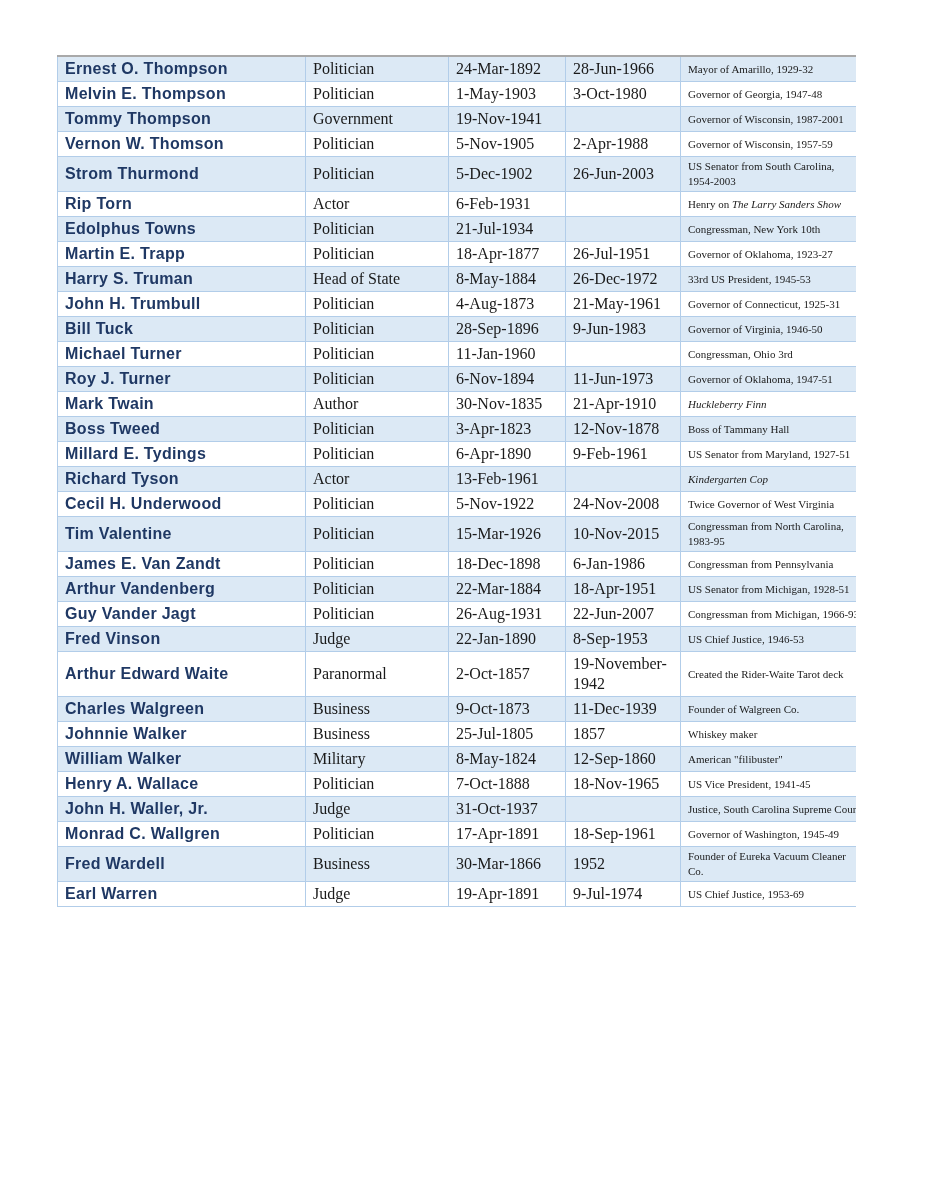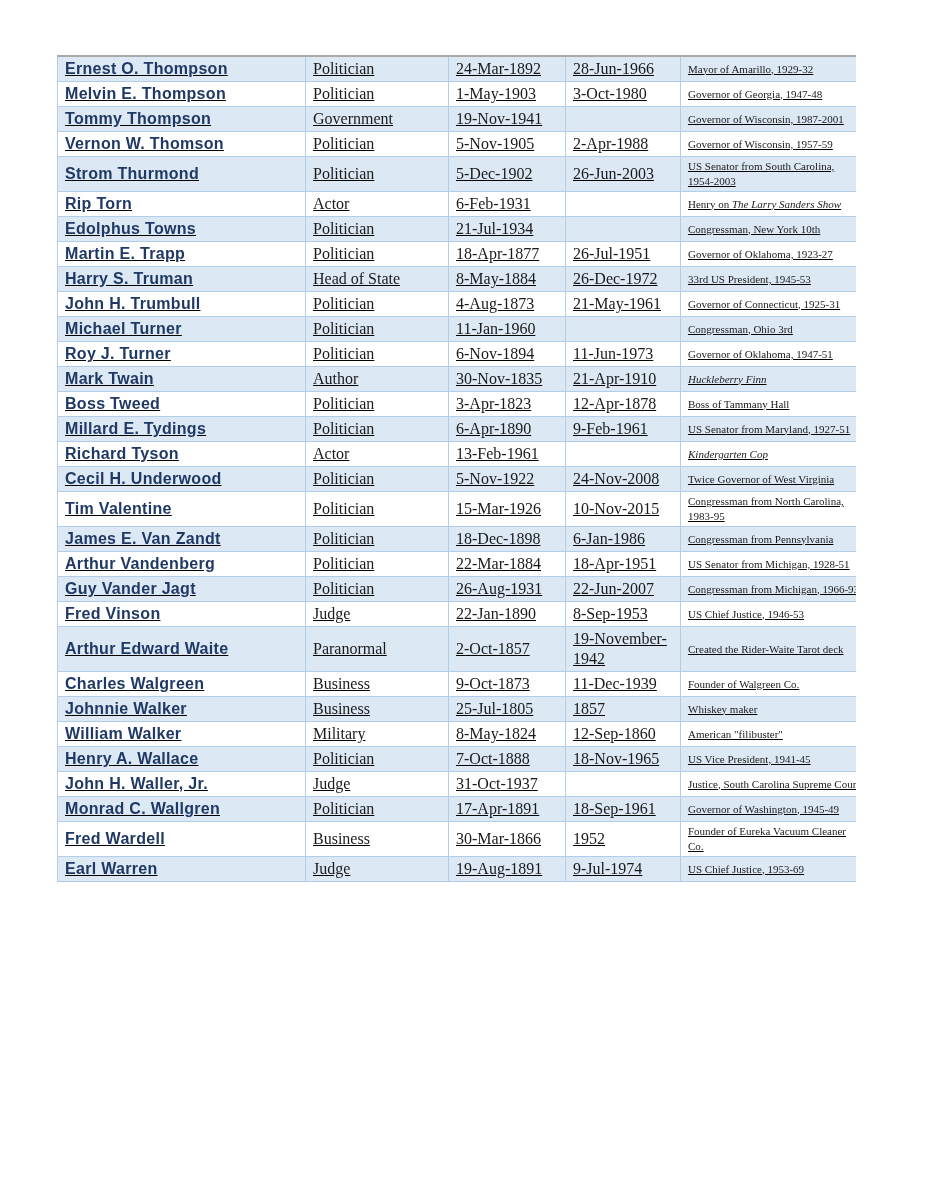--- a/index.html
+++ b/index.html
@@ -13,7 +13,6 @@
     height: 1200px;
     background: #ffffff;
     overflow: hidden;
-    text-decoration: underline;
   }
   table.people-table {
     border-collapse: collapse;

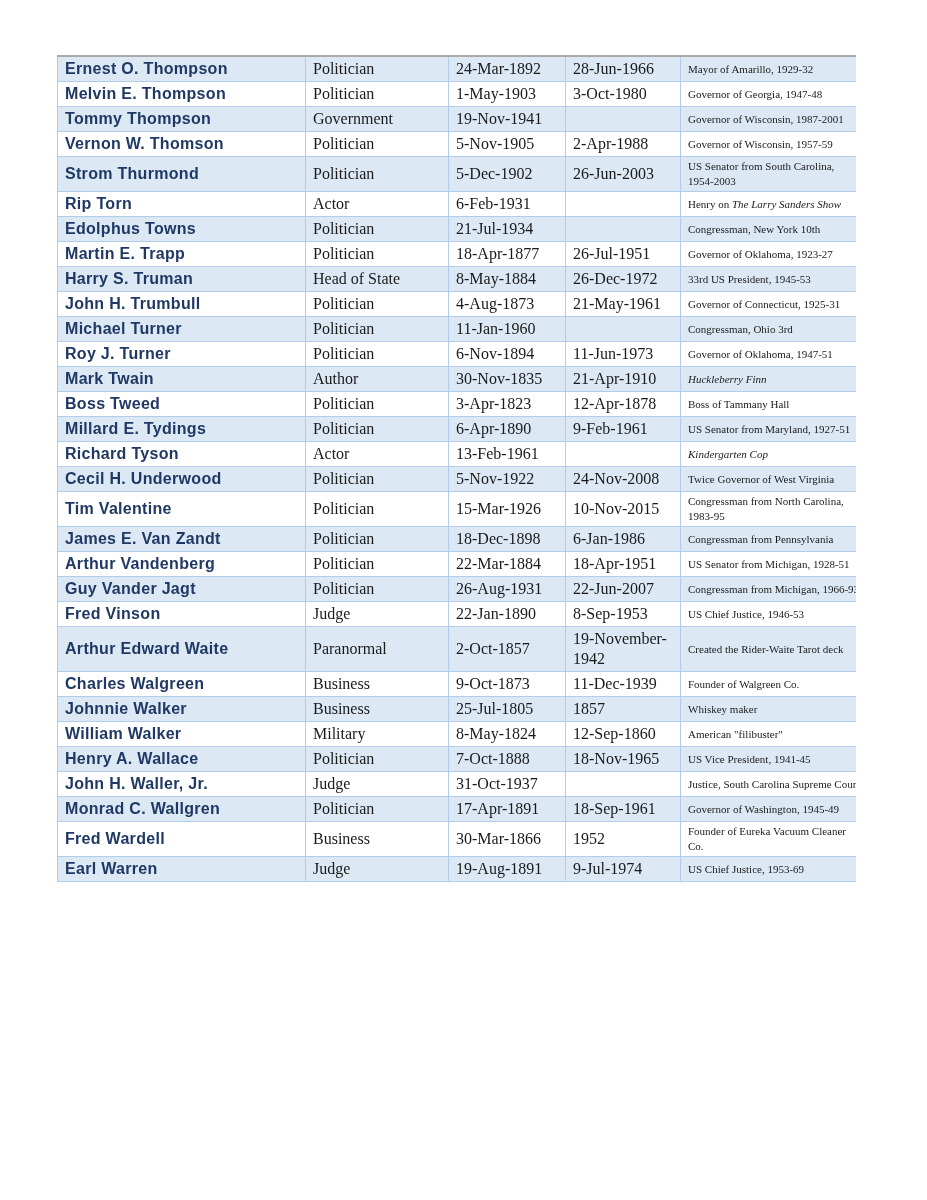--- a/index.html
+++ b/index.html
@@ -139,6 +139,13 @@
           <td class="cell-notes" data-name="notes-cell"><span class="seg-plain" data-name="note-text-segment">Governor of Connecticut, 1925-31</span></td>
         </tr>
         <tr data-name="table-row">
+          <td class="cell-name" data-name="name-cell">Bill Tuck</td>
+          <td class="cell-occ" data-name="occupation-cell">Politician</td>
+          <td class="cell-date" data-name="birth-date-cell">28-Sep-1896</td>
+          <td class="cell-date" data-name="death-date-cell">9-Jun-1983</td>
+          <td class="cell-notes" data-name="notes-cell"><span class="seg-plain" data-name="note-text-segment">Governor of Virginia, 1946-50</span></td>
+        </tr>
+        <tr data-name="table-row">
           <td class="cell-name" data-name="name-cell">Michael Turner</td>
           <td class="cell-occ" data-name="occupation-cell">Politician</td>
           <td class="cell-date" data-name="birth-date-cell">11-Jan-1960</td>

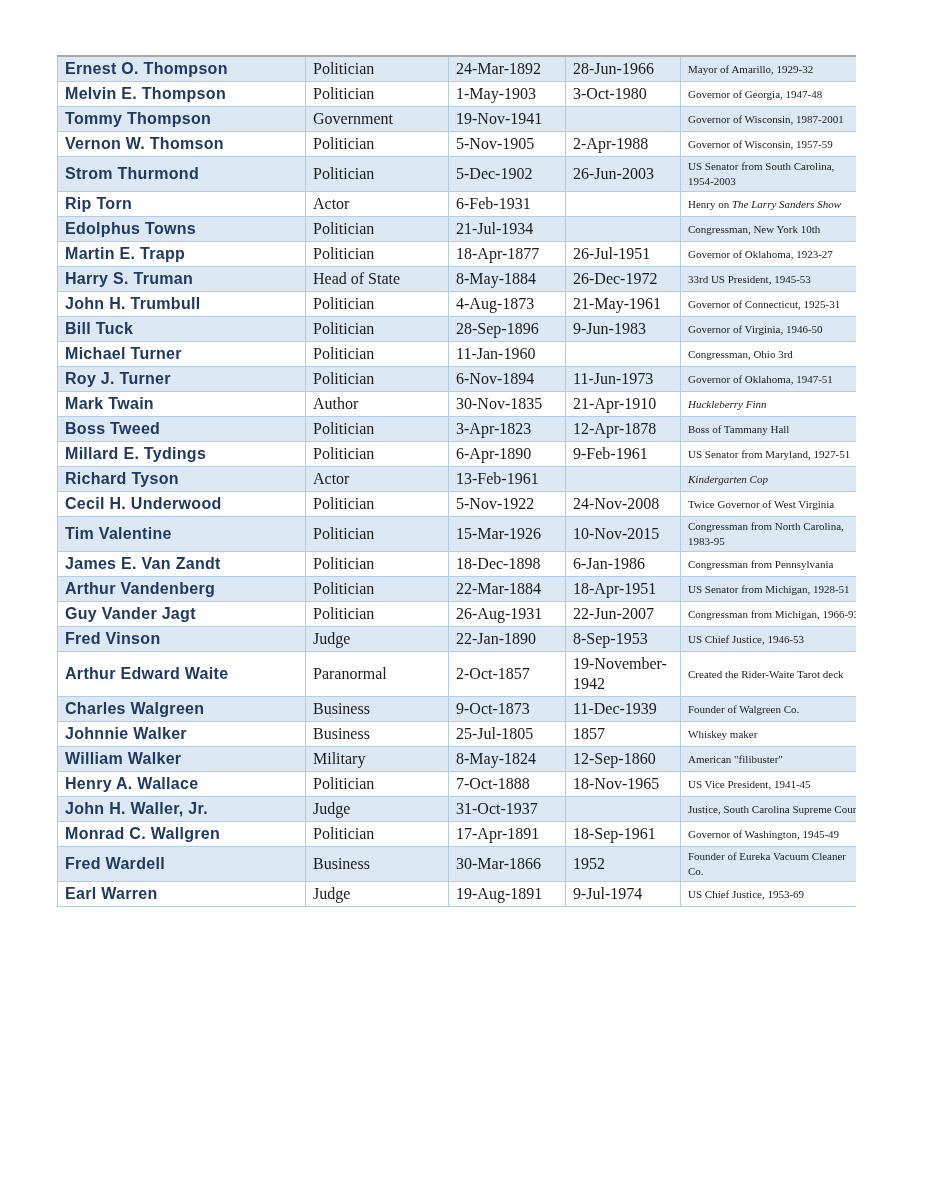--- a/index.html
+++ b/index.html
@@ -170,7 +170,7 @@
           <td class="cell-name" data-name="name-cell">Boss Tweed</td>
           <td class="cell-occ" data-name="occupation-cell">Politician</td>
           <td class="cell-date" data-name="birth-date-cell">3-Apr-1823</td>
-          <td class="cell-date" data-name="death-date-cell">12-Apr-1878</td>
+          <td class="cell-date" data-name="death-date-cell">12-Nov-1878</td>
           <td class="cell-notes" data-name="notes-cell"><span class="seg-plain" data-name="note-text-segment">Boss of Tammany Hall</span></td>
         </tr>
         <tr data-name="table-row">

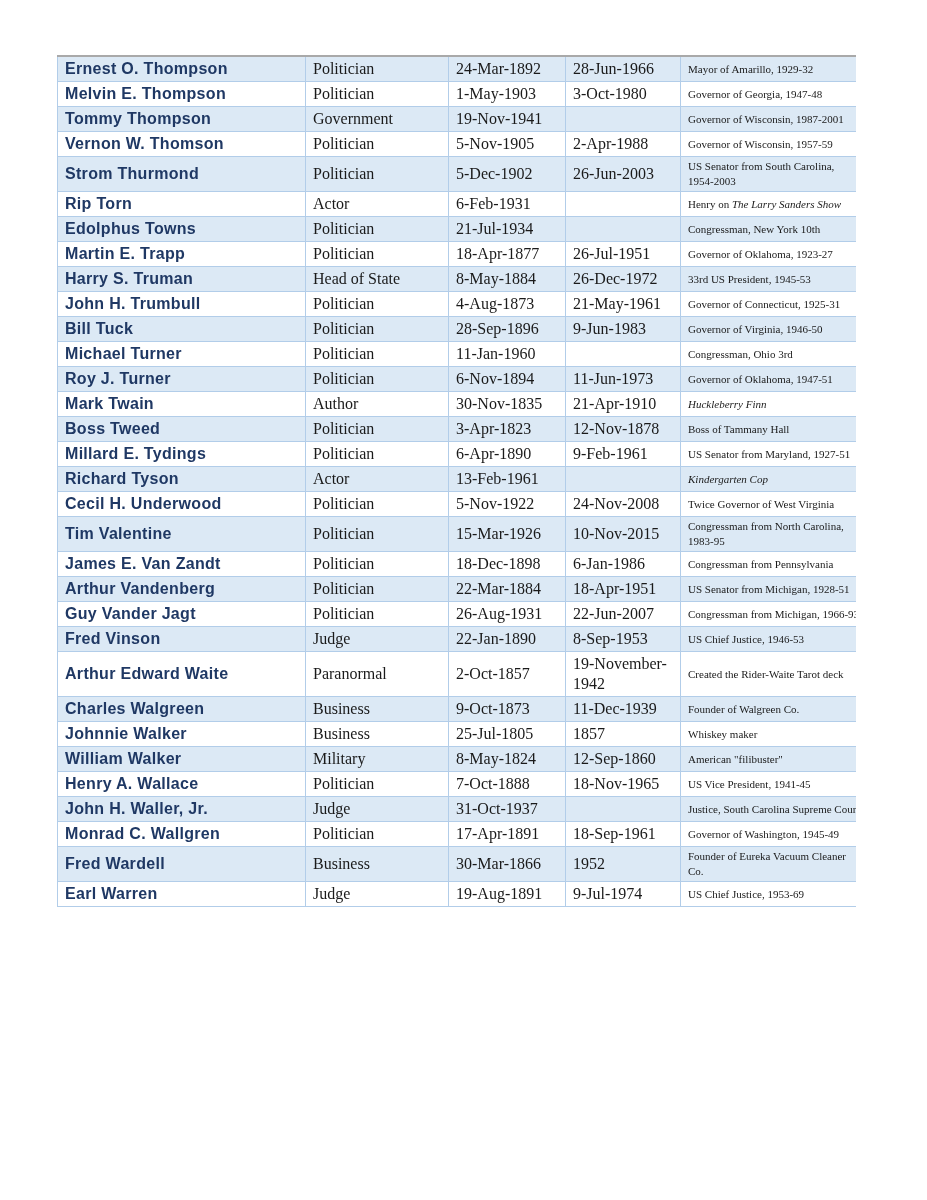--- a/index.html
+++ b/index.html
@@ -288,7 +288,7 @@
         <tr data-name="table-row">
           <td class="cell-name" data-name="name-cell">Earl Warren</td>
           <td class="cell-occ" data-name="occupation-cell">Judge</td>
-          <td class="cell-date" data-name="birth-date-cell">19-Aug-1891</td>
+          <td class="cell-date" data-name="birth-date-cell">19-Apr-1891</td>
           <td class="cell-date" data-name="death-date-cell">9-Jul-1974</td>
           <td class="cell-notes" data-name="notes-cell"><span class="seg-plain" data-name="note-text-segment">US Chief Justice, 1953-69</span></td>
         </tr>

